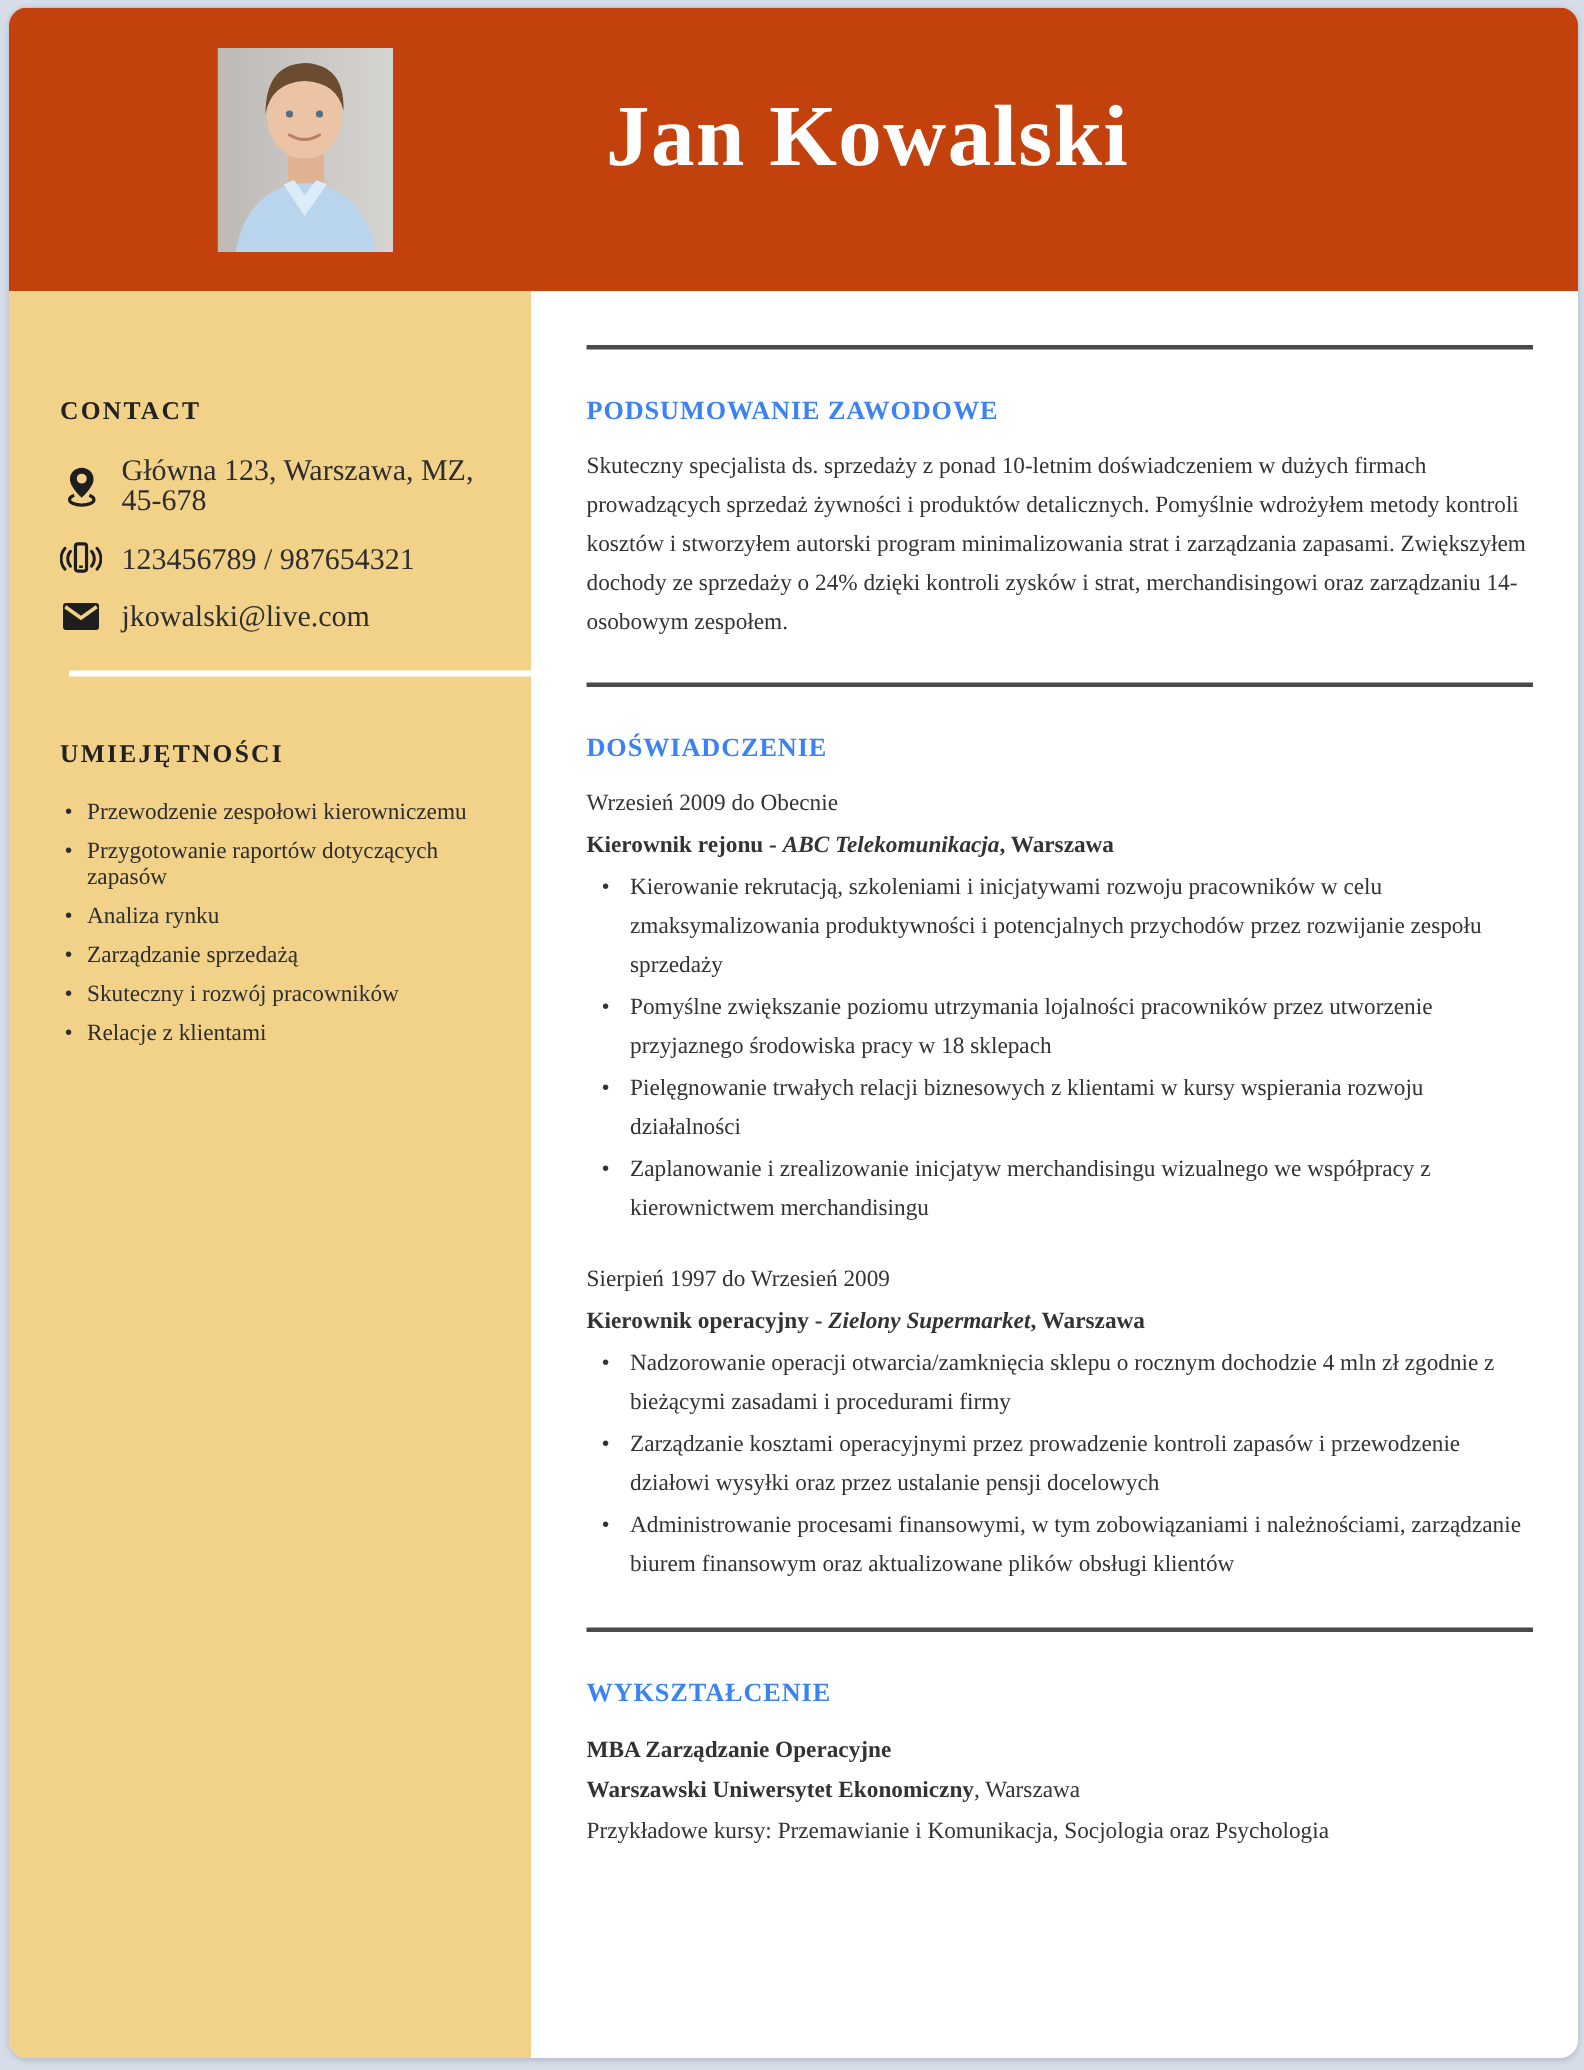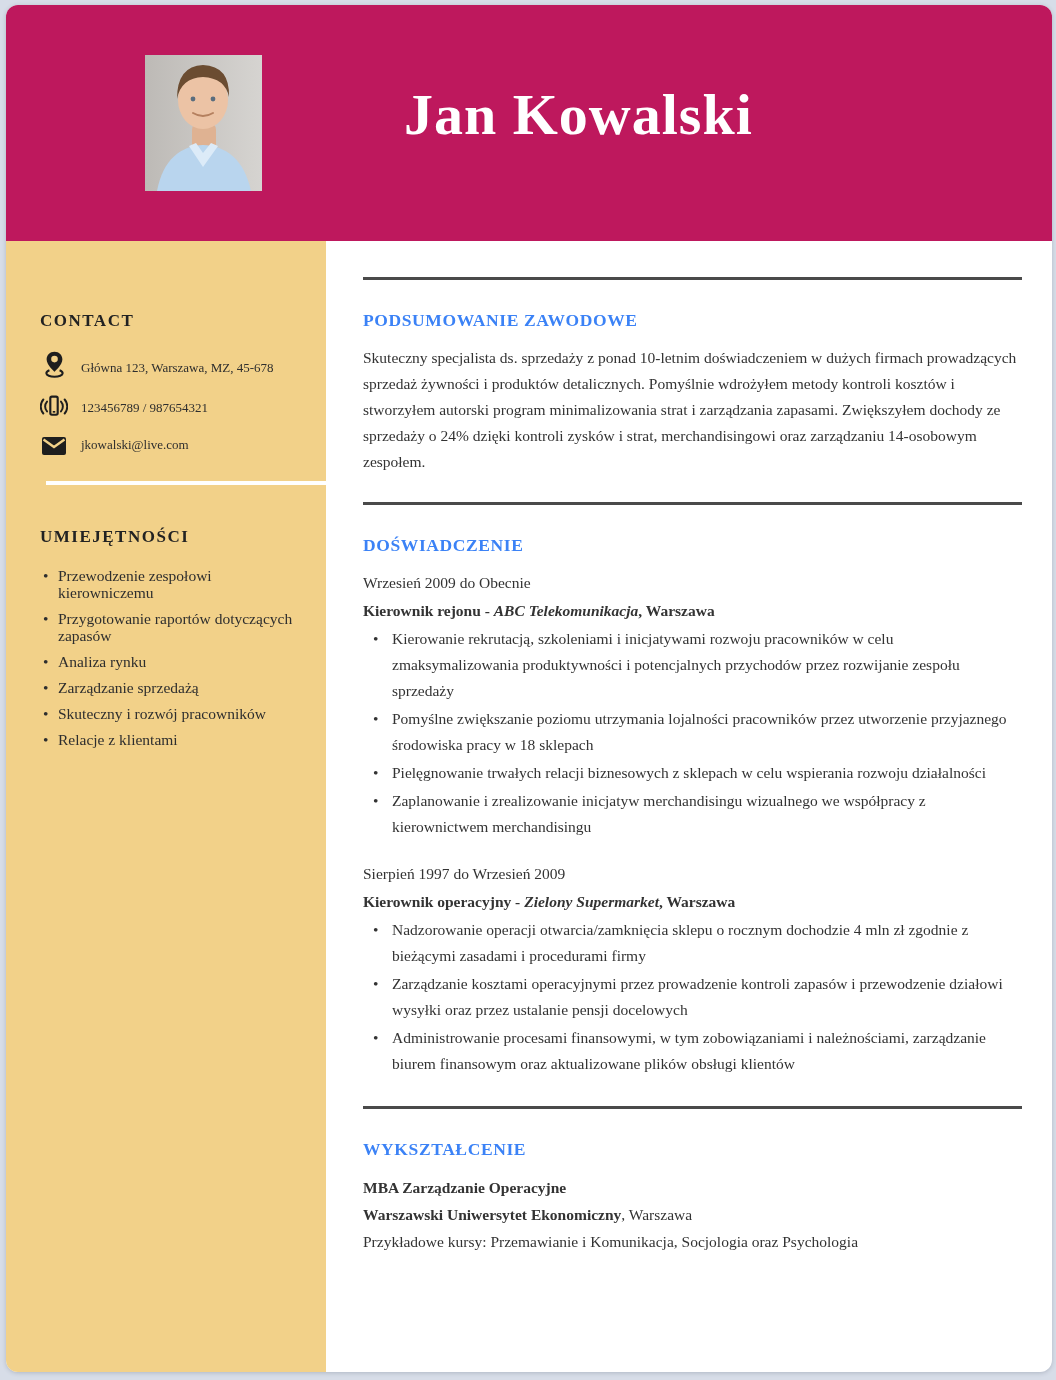--- a/index.html
+++ b/index.html
@@ -20,8 +20,8 @@
   }
   
   .header {
-    height:236px;
-    background:#be185d;
+    height:189px;
+    background:#c2410c;
     display:flex;
     align-items:center;
   }

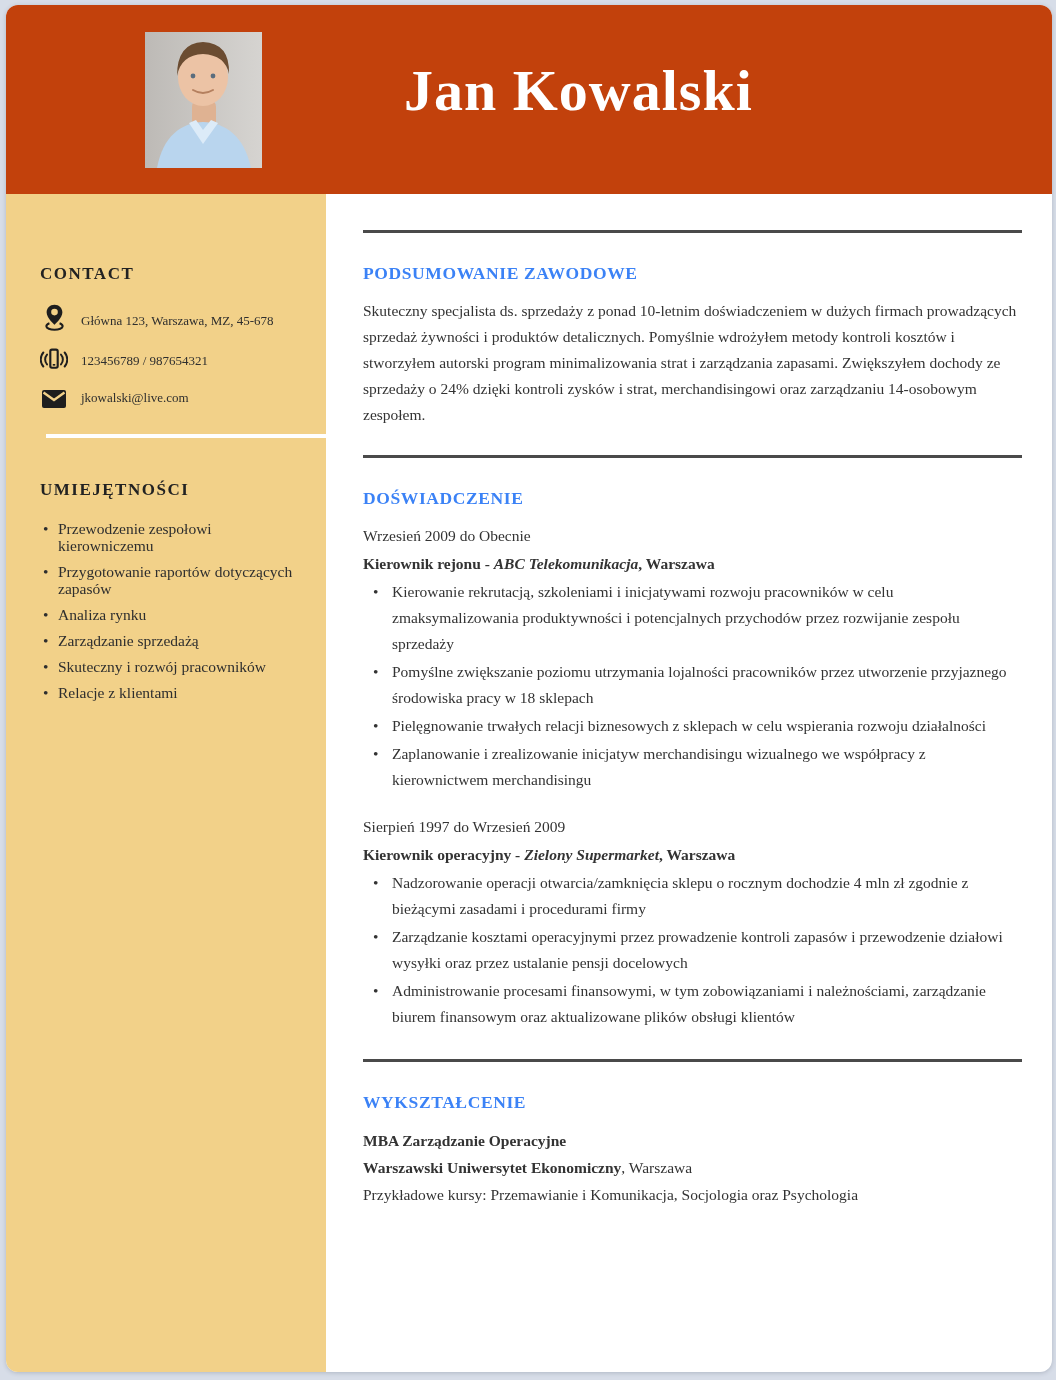--- a/index.html
+++ b/index.html
@@ -40,7 +40,7 @@
   .body-row { display:flex; height:1180px; }
   
   .sidebar {
-    width:320px; flex:none;
+    width:348px; flex:none;
     box-sizing:border-box;
     background:#f2d189;
     padding:70px 28px 16px 34px;

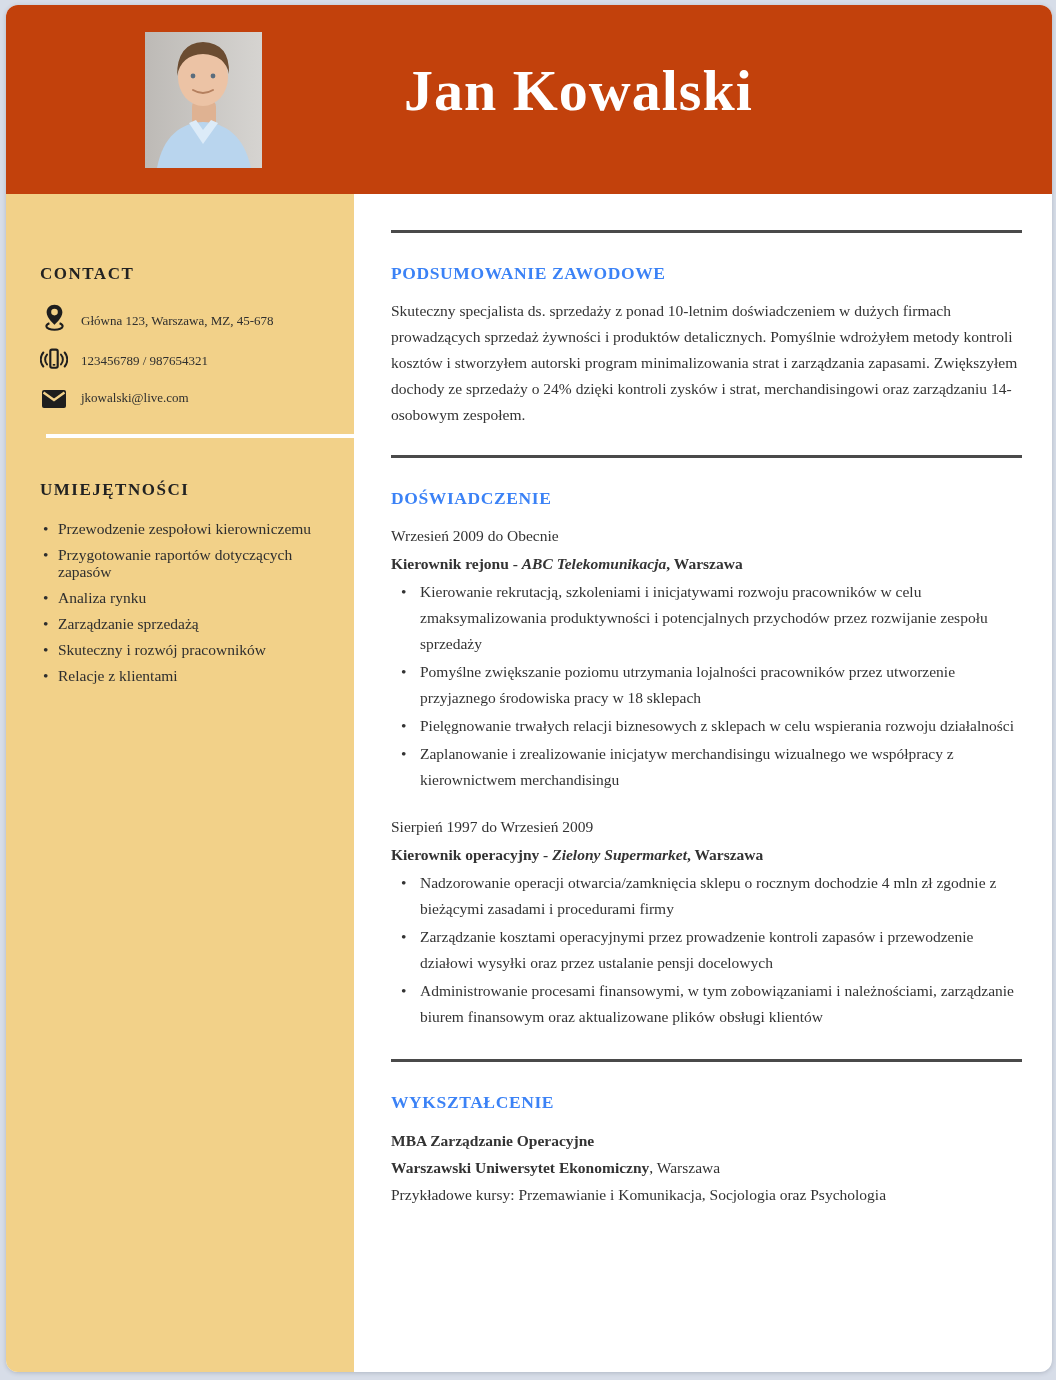--- a/index.html
+++ b/index.html
@@ -55,10 +55,10 @@
   }
   .c-row {
     display:flex;
-    align-items:flex-end;
+    align-items:center;
     gap:13px;
     margin-bottom:17px;
-    font-size:13px;
+    font-size:20px;
     line-height:20px;
   }
   .c-icon { width:28px; flex:none; display:flex; justify-content:center; align-items:center; }

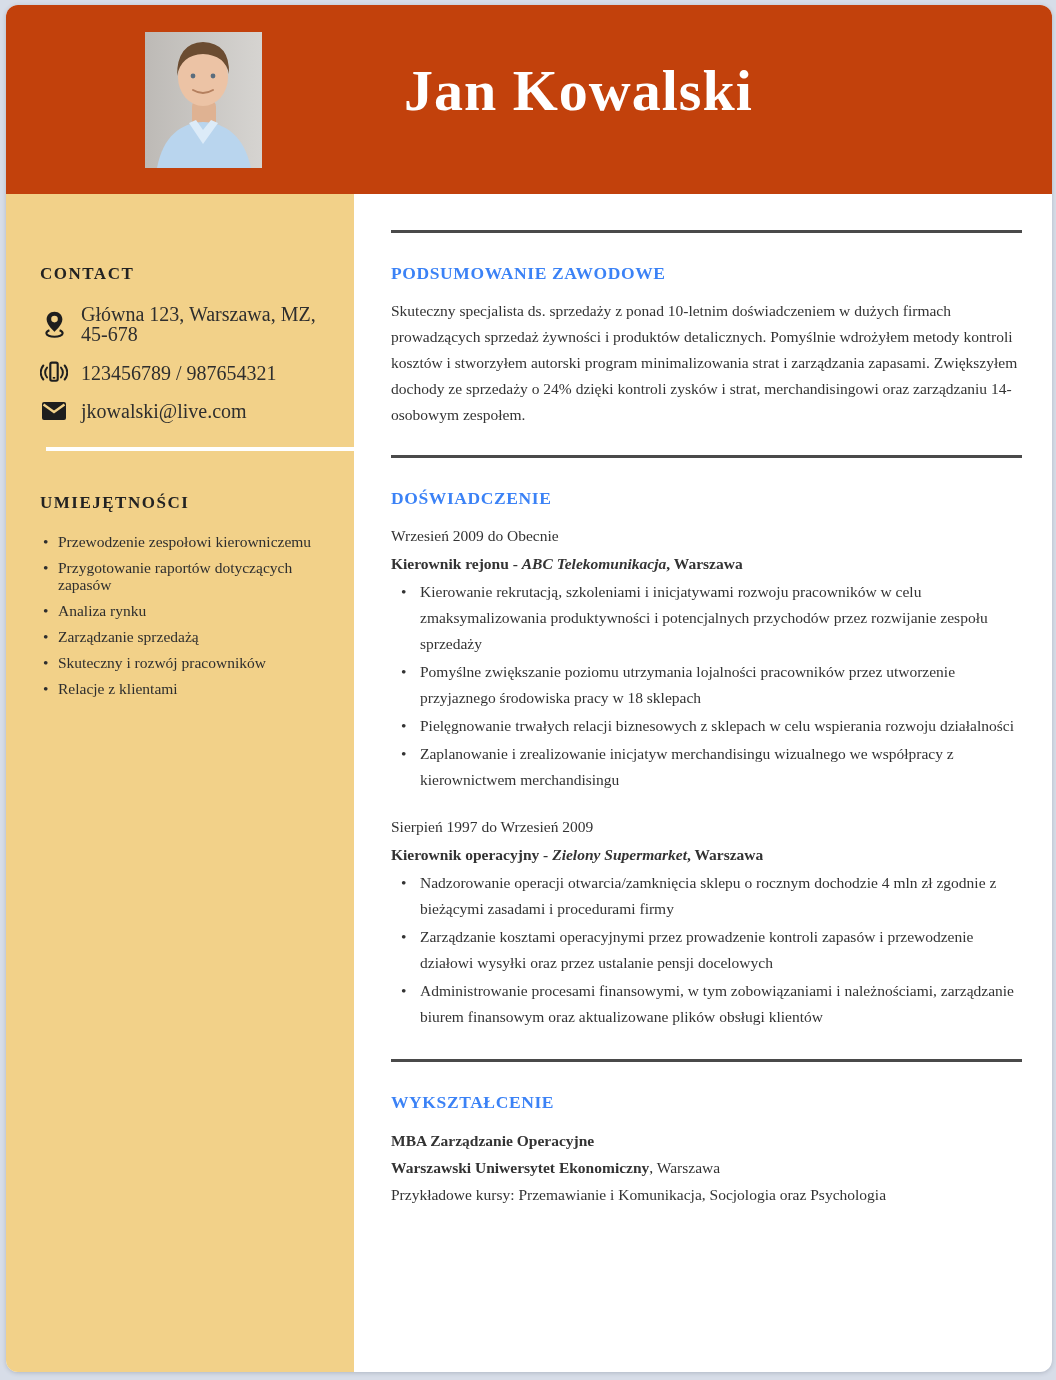--- a/index.html
+++ b/index.html
@@ -233,7 +233,7 @@
           <ul class="bullets">
             <li>Kierowanie rekrutacją, szkoleniami i inicjatywami rozwoju pracowników w celu zmaksymalizowania produktywności i potencjalnych przychodów przez rozwijanie zespołu sprzedaży</li>
             <li>Pomyślne zwiększanie poziomu utrzymania lojalności pracowników przez utworzenie przyjaznego środowiska pracy w 18 sklepach</li>
-            <li>Pielęgnowanie trwałych relacji biznesowych z sklepach w celu wspierania rozwoju działalności</li>
+            <li>Pielęgnowanie trwałych relacji biznesowych z klientami w kursy wspierania rozwoju działalności</li>
             <li>Zaplanowanie i zrealizowanie inicjatyw merchandisingu wizualnego we współpracy z kierownictwem merchandisingu</li>
           </ul>
         </div>

